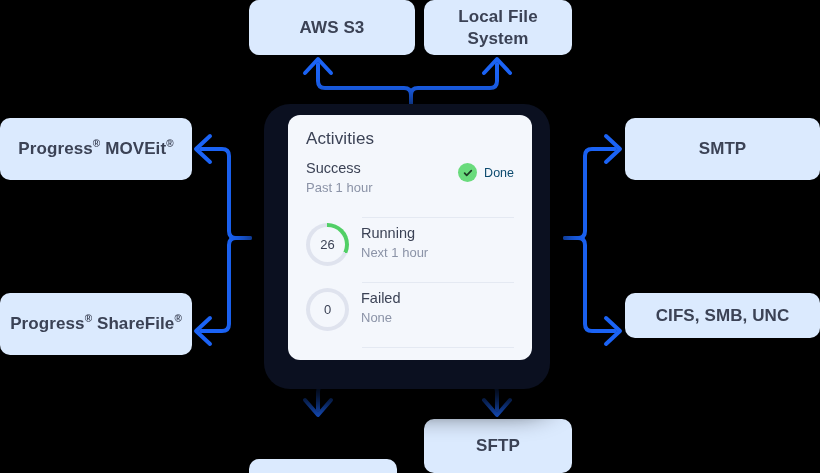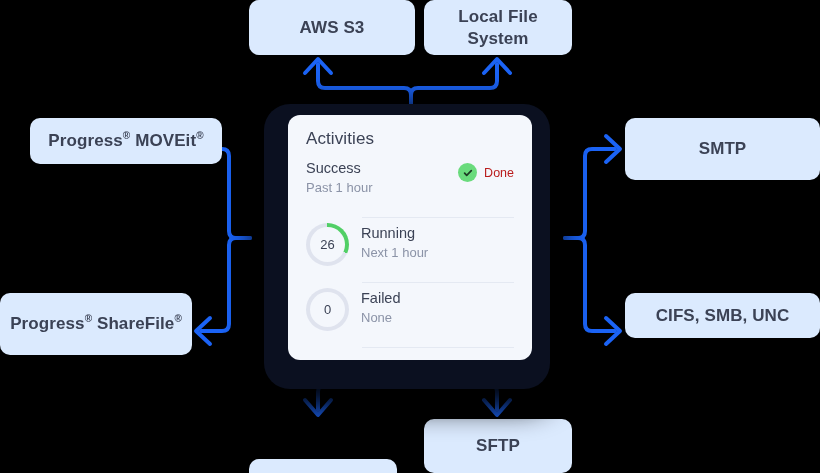--- a/index.html
+++ b/index.html
@@ -50,7 +50,7 @@
 
   .n-aws    { left: 249px; top: 0px;   width: 166px; height: 55px; }
   .n-local  { left: 424px; top: 0px;   width: 148px; height: 55px; }
-  .n-moveit { left: 0px;   top: 118px; width: 192px; height: 46px; margin-left: 30px; }
+  .n-moveit { left: 0px;   top: 118px; width: 192px; height: 62px; }
   .n-share  { left: 0px;   top: 293px; width: 192px; height: 62px; }
   .n-smtp   { left: 625px; top: 118px; width: 195px; height: 62px; }
   .n-cifs   { left: 625px; top: 293px; width: 195px; height: 45px; }

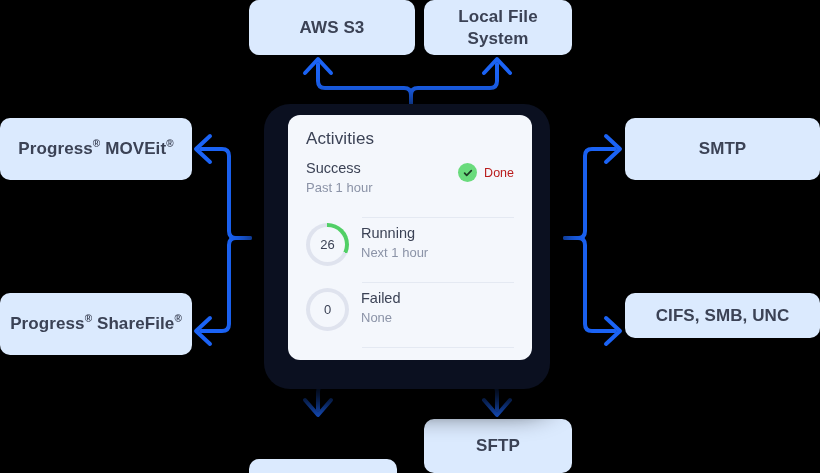--- a/index.html
+++ b/index.html
@@ -155,7 +155,7 @@
   }
   .badge .check svg { display: block; }
   .badge-label {
-    color: #b91c1c;
+    color: #0c4a6e;
     font-size: 12.5px;
   }
 </style>

